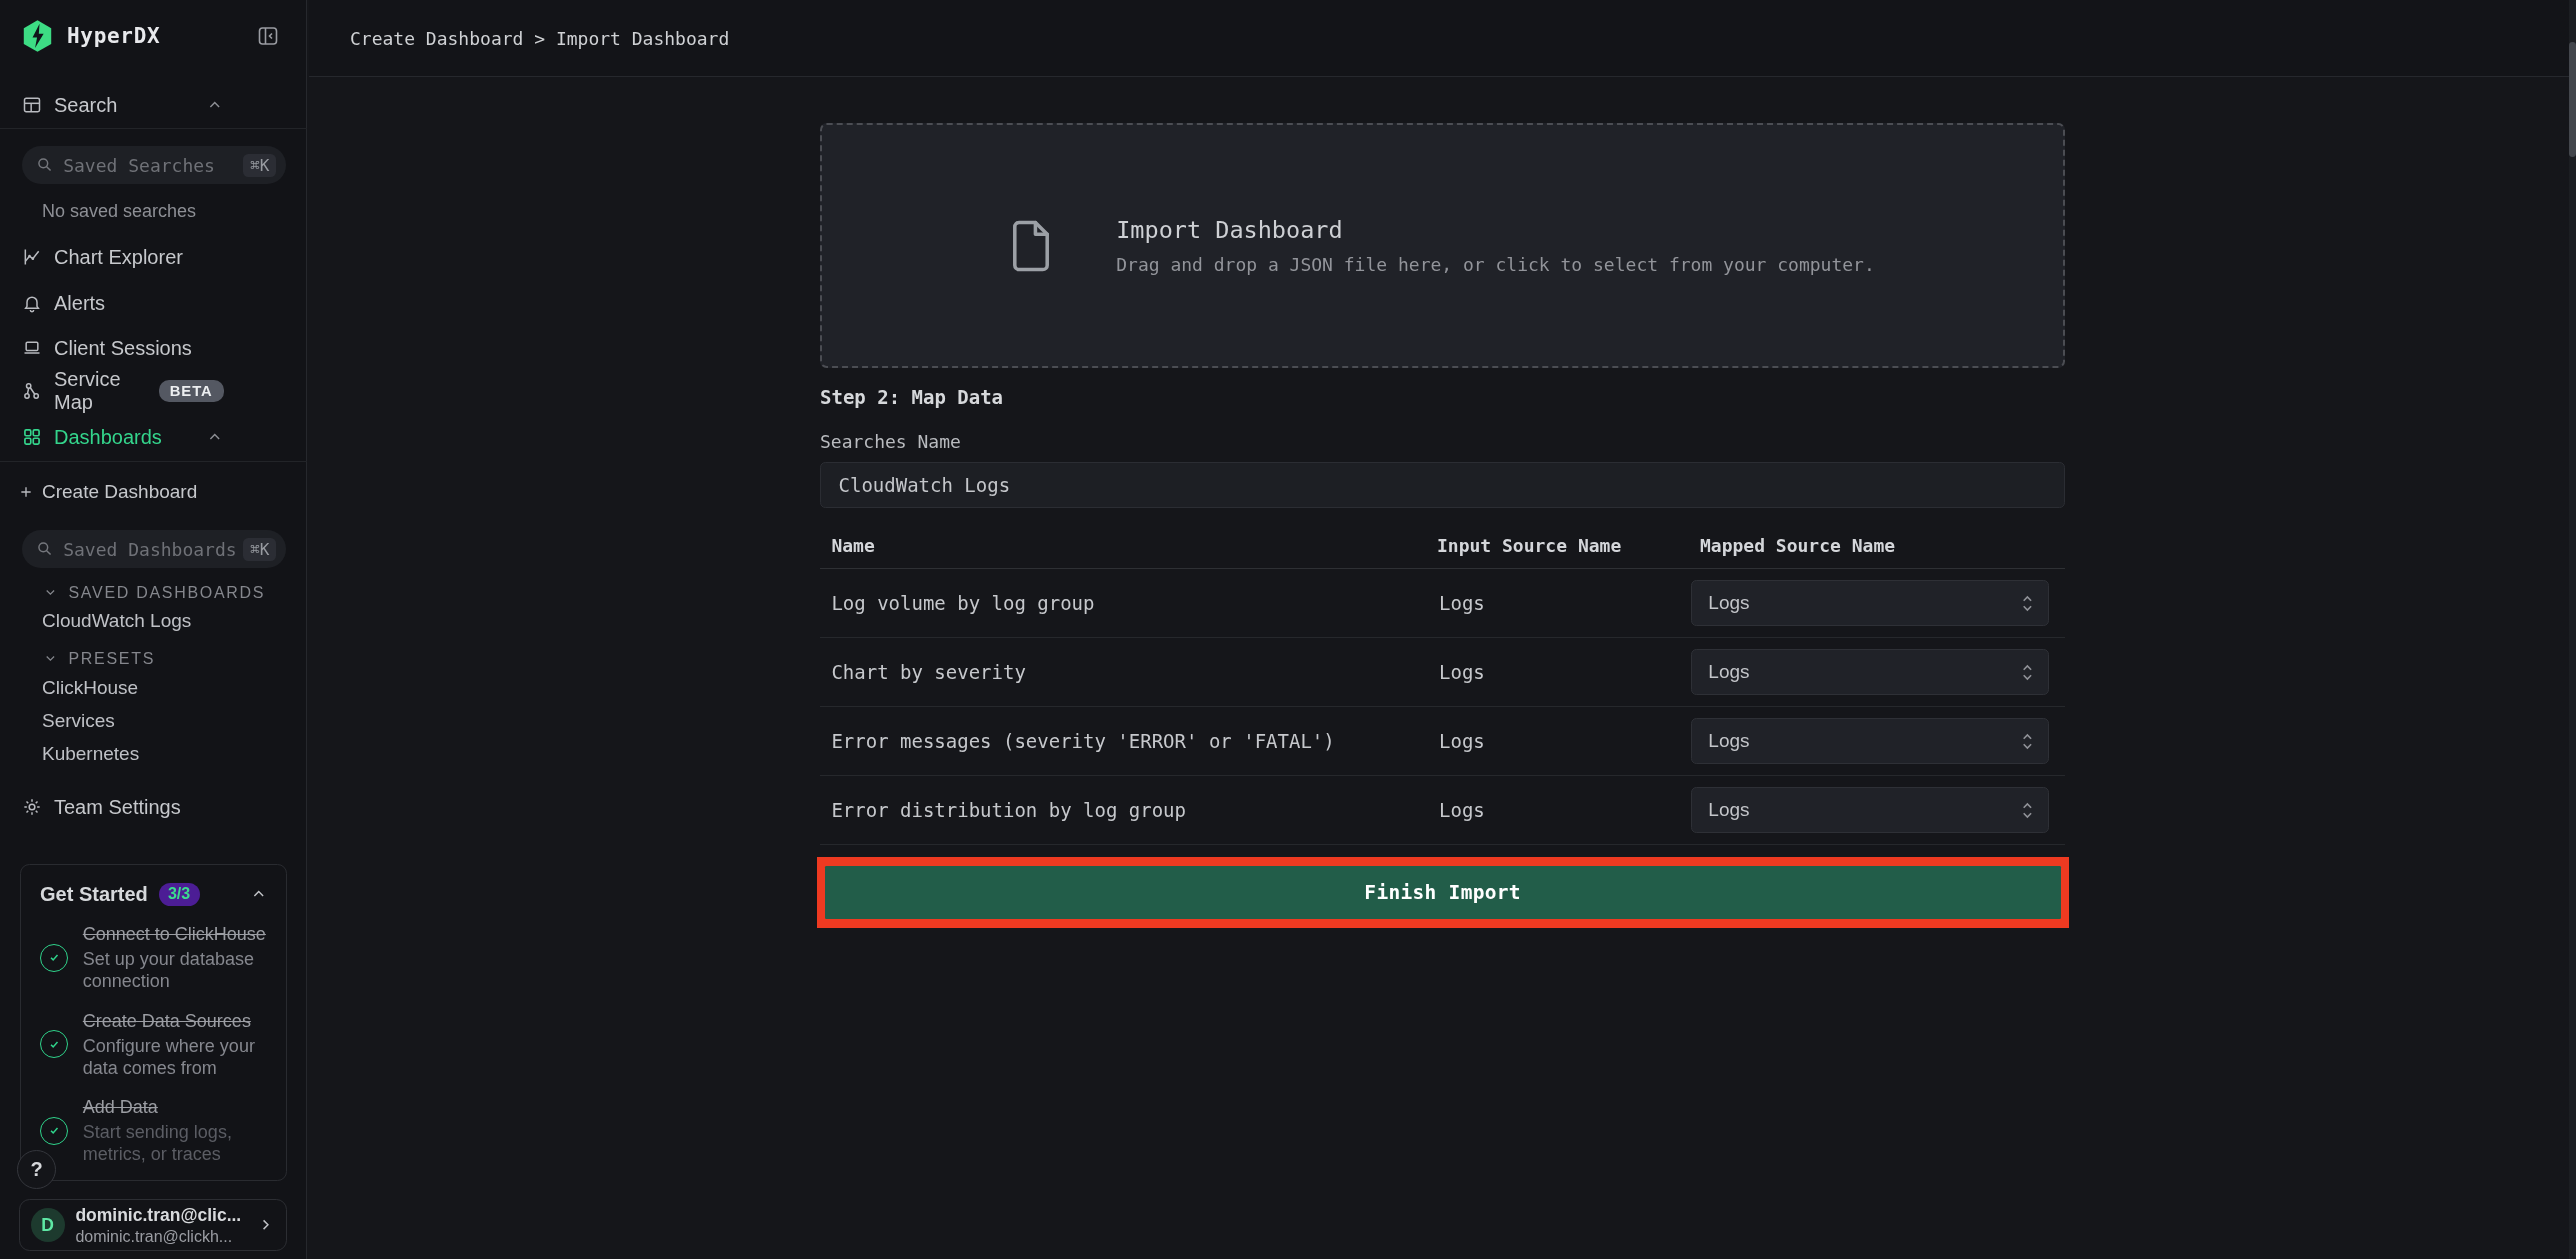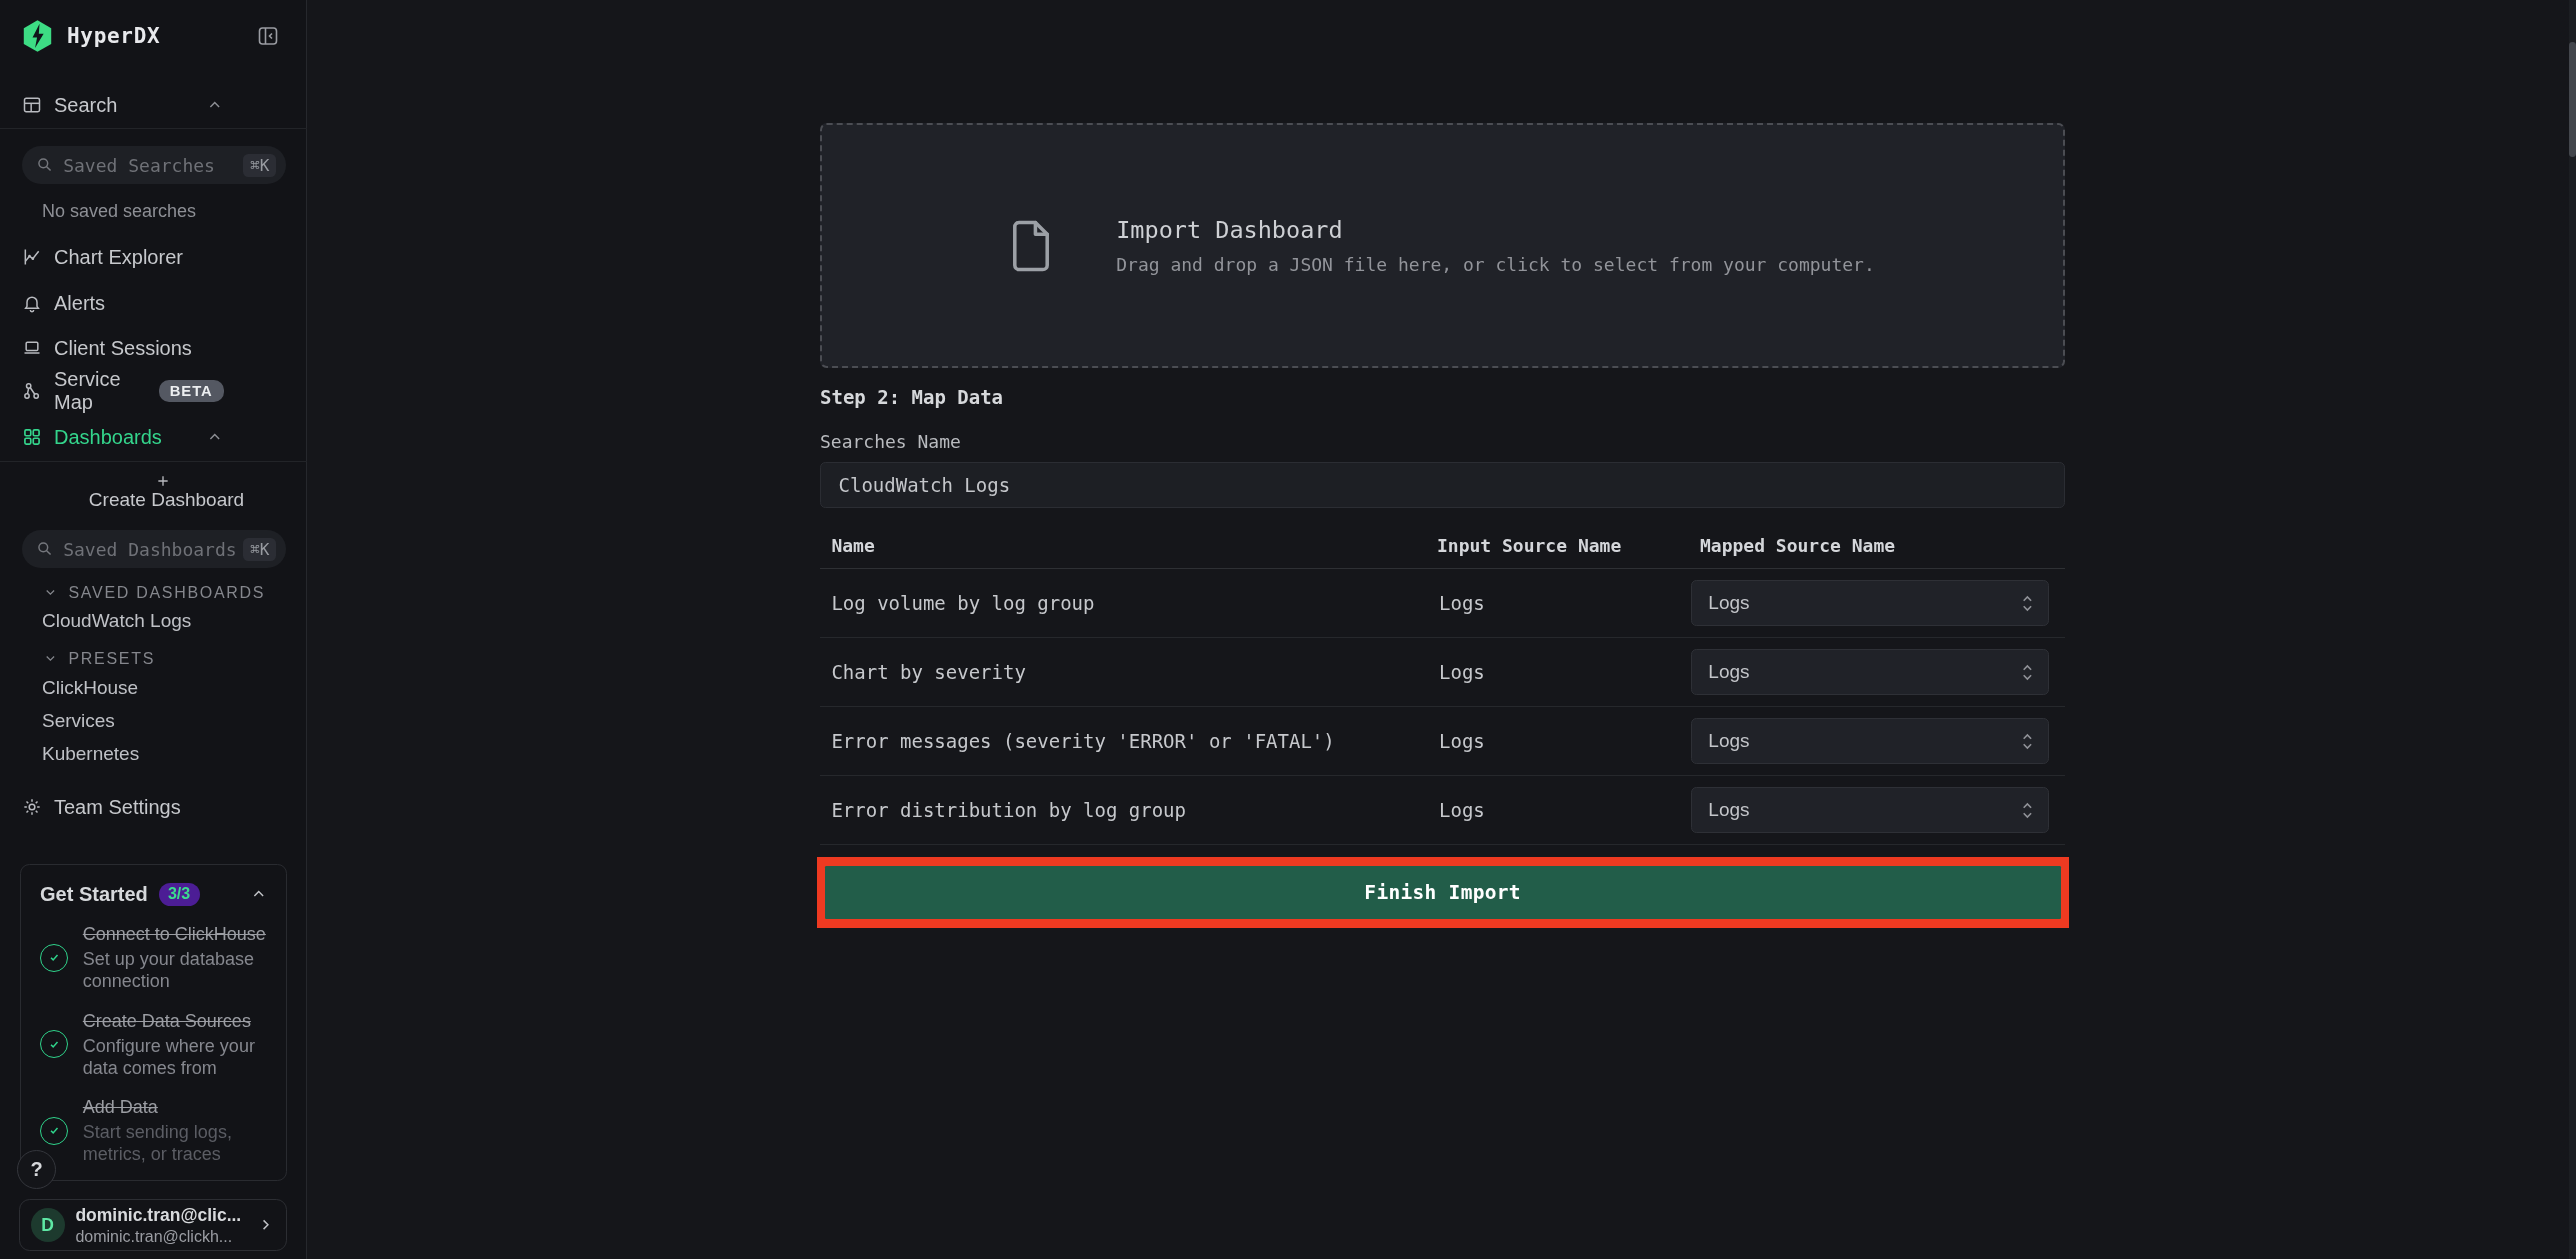--- a/index.html
+++ b/index.html
@@ -368,6 +368,9 @@
     </div>
   </nav>
 
+  <header class="topbar">
+    <span class="breadcrumb">Create Dashboard &gt; Import Dashboard</span>
+  </header>
 
   <main class="content">
 

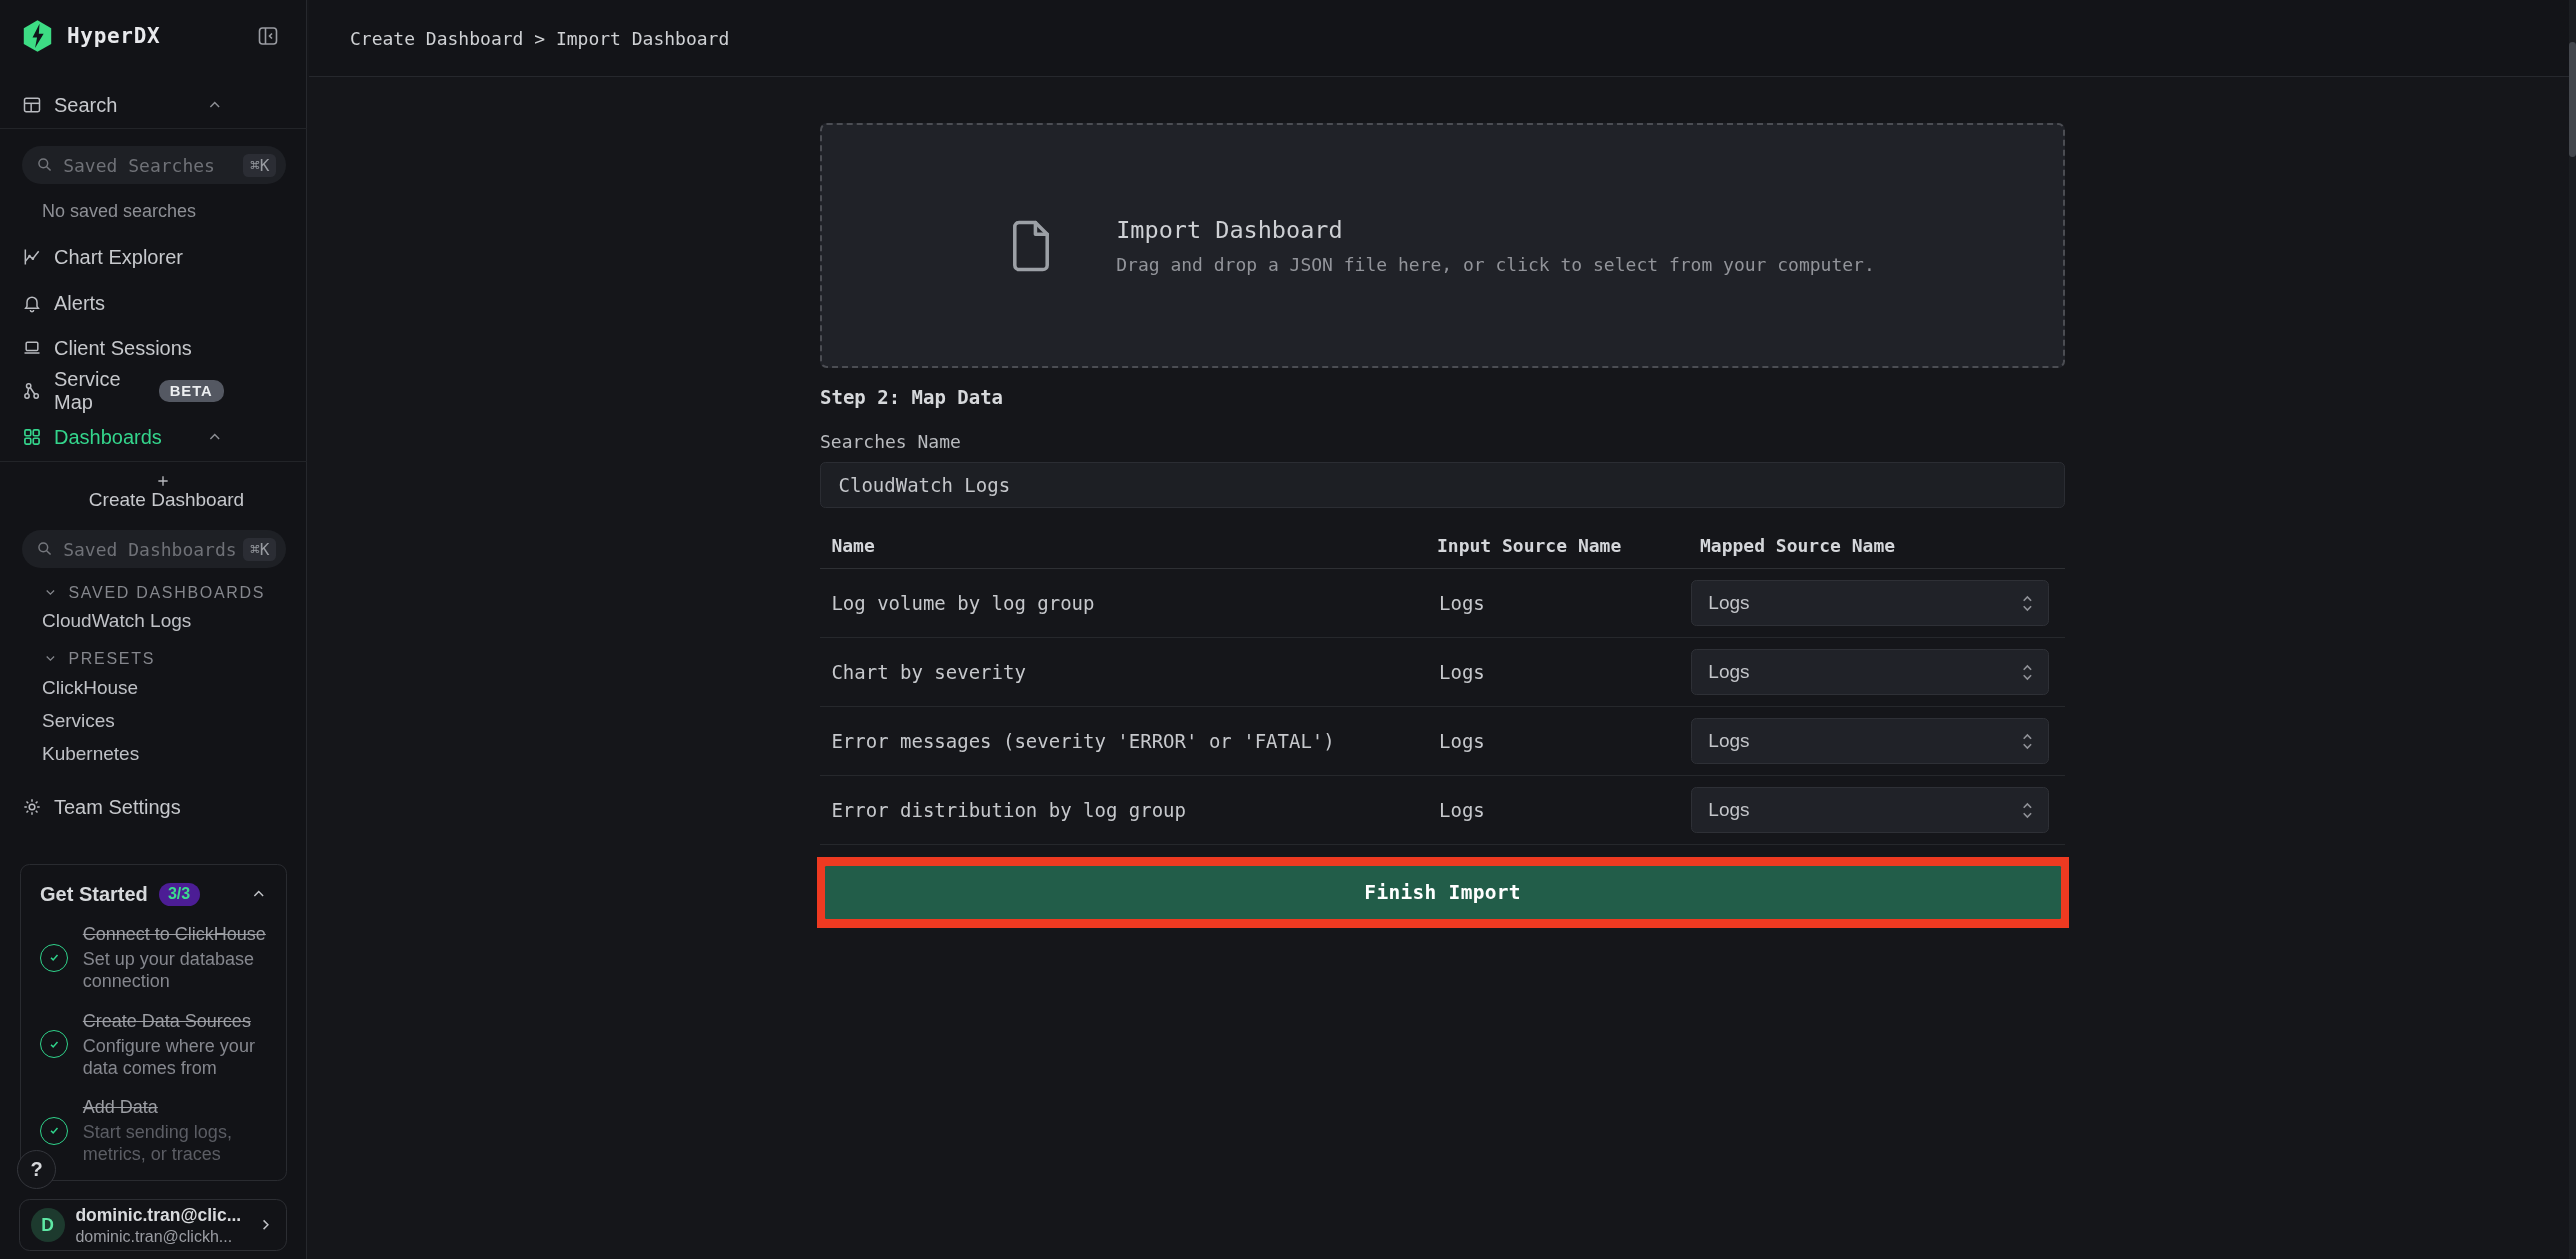--- a/index.html
+++ b/index.html
@@ -41,7 +41,7 @@
                 font-size:14.8px; letter-spacing:1px; border-radius:10px; padding:3.4px 10.7px; }
 
   .create-row { position:absolute; left:0; width:307px; height:38px; display:flex;
-                align-items:center; padding-left:18px; cursor:pointer;flex-direction:column; }
+                align-items:center; padding-left:18px; cursor:pointer; }
   .create-row .plus { width:16px; height:16px; color:#b9bbc0; }
   .create-row .lbl { font-size:19px; color:#c6c8cc; margin-left:8px; }
 

